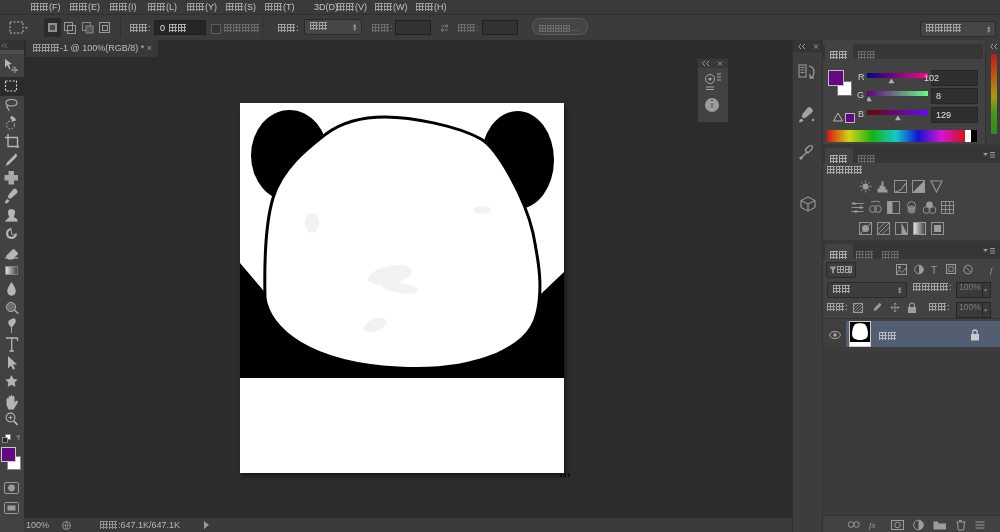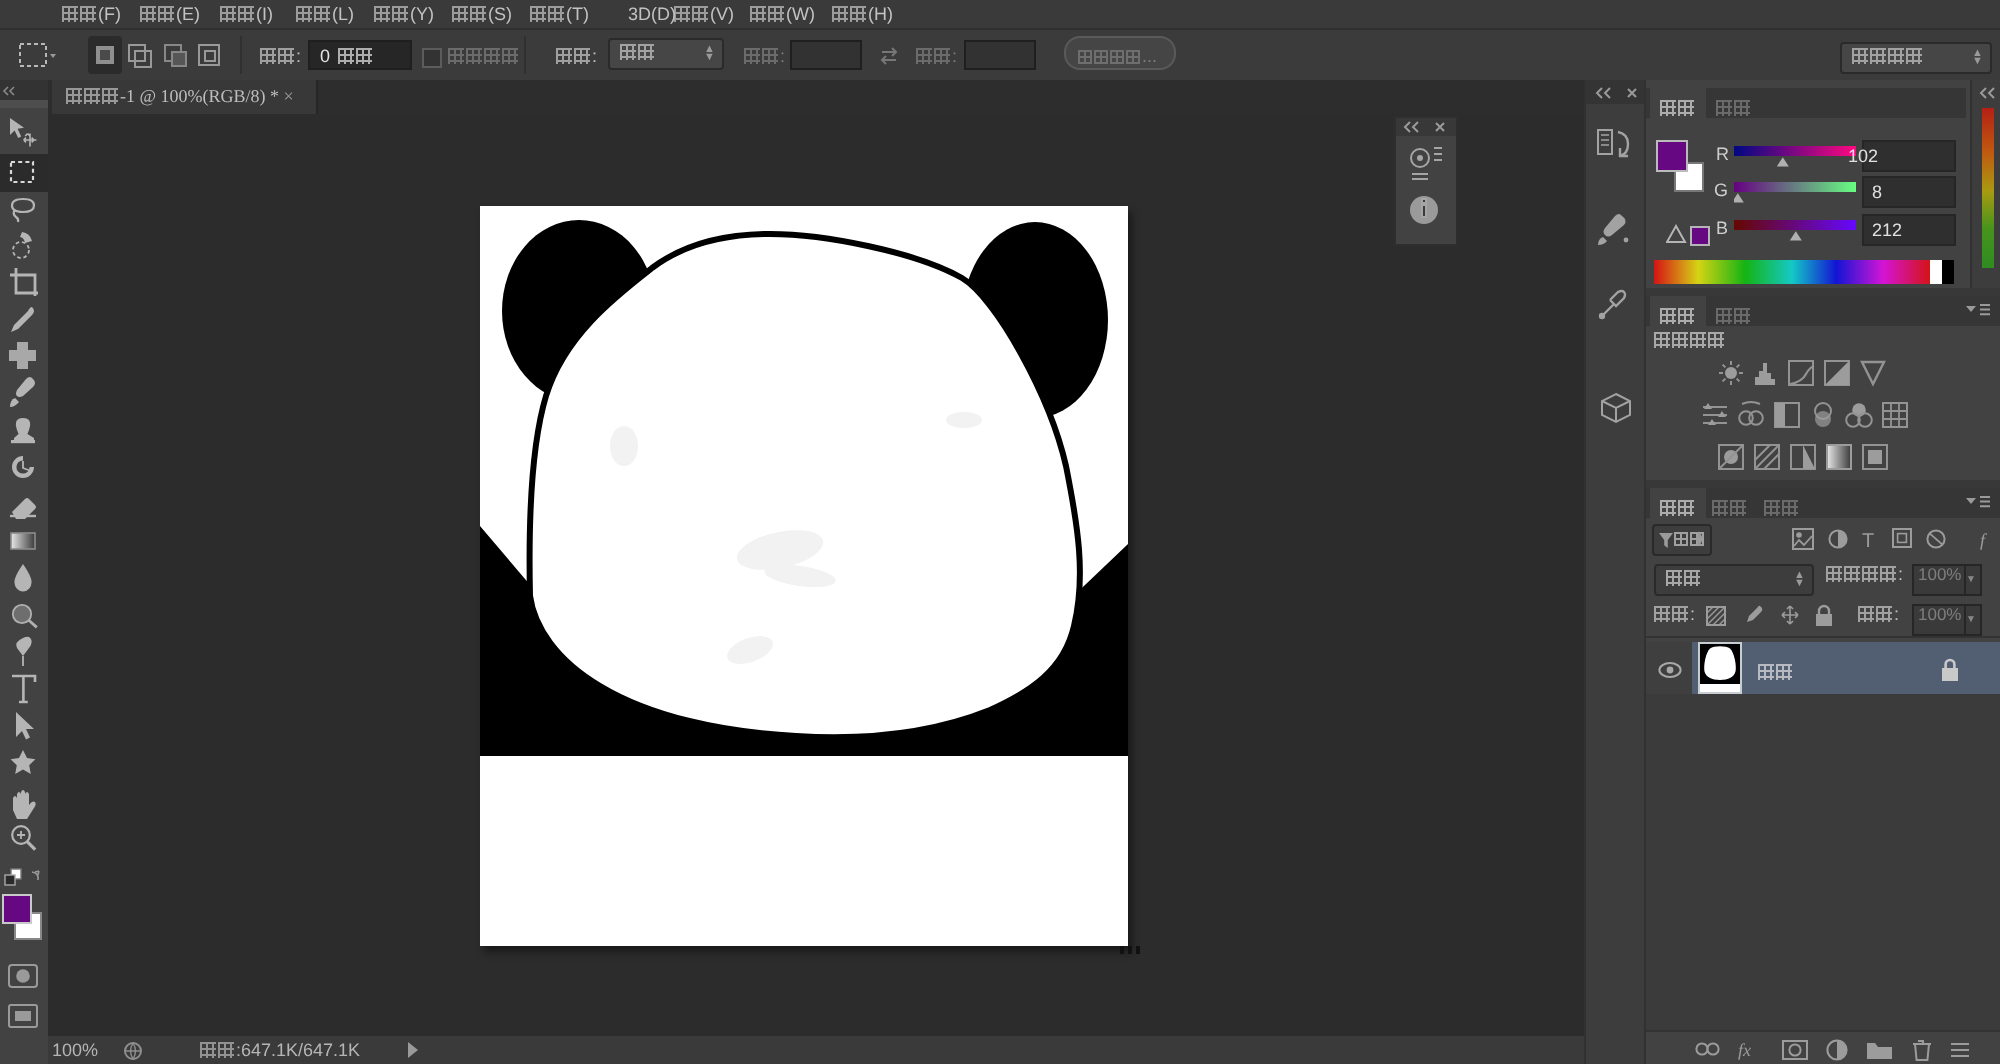--- a/index.html
+++ b/index.html
@@ -23,7 +23,7 @@
 .combo{position:absolute;background:#464646;border:1px solid #2a2a2a;height:14px;border-radius:2px;}
 .updown{position:absolute;right:2px;top:3px;width:7px;height:9px;color:#9a9a9a;font-size:5.5px;line-height:4px;letter-spacing:0;}
 
-#tabbar{left:24px;top:40px;width:768px;height:17px;background:#2d2d2d;font-family:Liberation Serif, serif;}
+#tabbar{left:24px;top:40px;width:768px;height:17px;background:#2d2d2d;}
 #tab1{position:absolute;left:2px;top:0;width:132px;height:17px;background:#383838;border-right:1px solid #262626;}
 
 #toolbar{left:0;top:40px;width:24px;height:492px;background:#424242;}

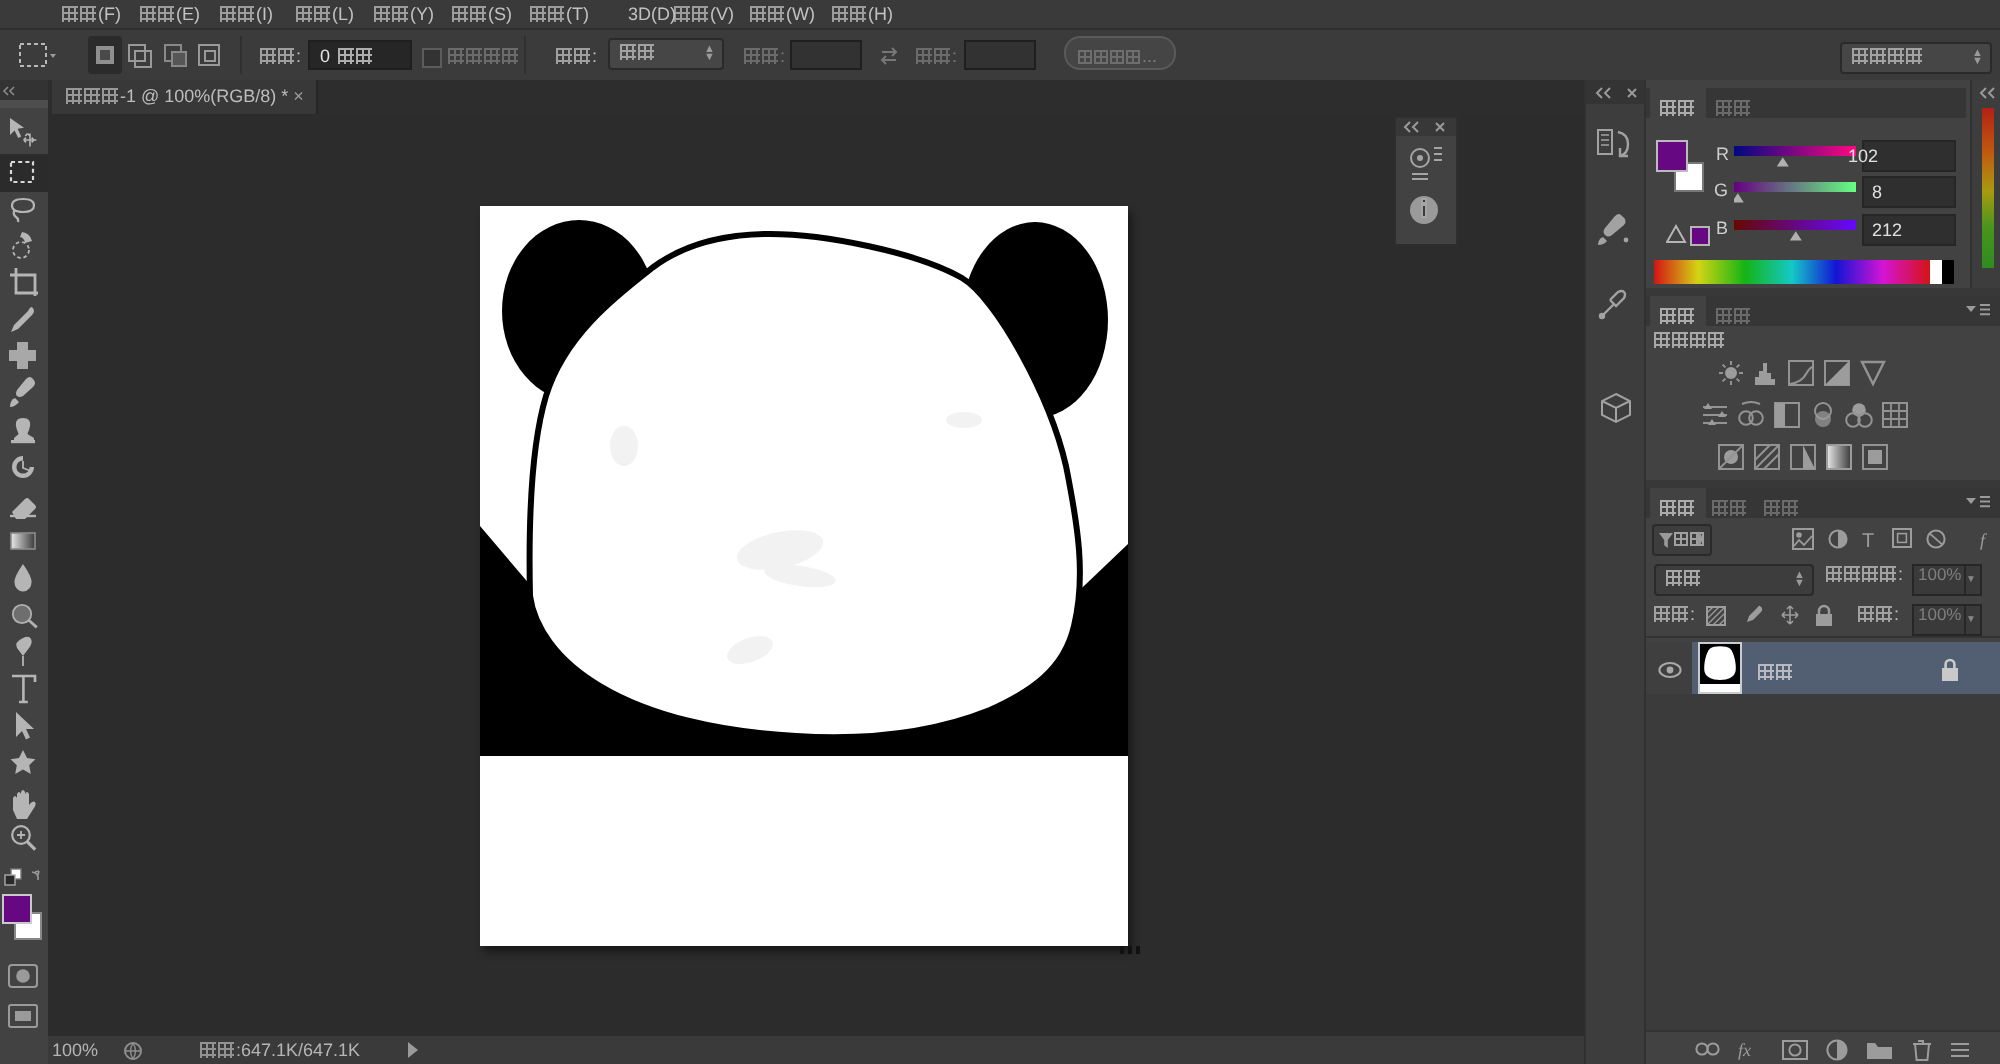--- a/index.html
+++ b/index.html
@@ -342,7 +342,7 @@
     <path d="M30.9,5.6 l3,4.6 l-6,0 z" fill="#b0b0b0"></path>
   </svg>
   <div class="vbox" style="left:108px;top:67px;width:45px;height:14px"></div>
-  <div class="txt" style="position:absolute;left:113px;top:68px;color:#e0e0e0">212</div>
+  <div class="txt" style="position:absolute;left:113px;top:68px;color:#e0e0e0">129</div>
   <svg class="ab" style="left:10px;top:72px" width="24" height="12">
     <path d="M5,1 l4.5,8 l-9,0 z" fill="none" stroke="#b5b5b5"></path>
     <rect x="12.5" y="1.5" width="9" height="9" fill="#660881" stroke="#b5b5b5"></rect>

